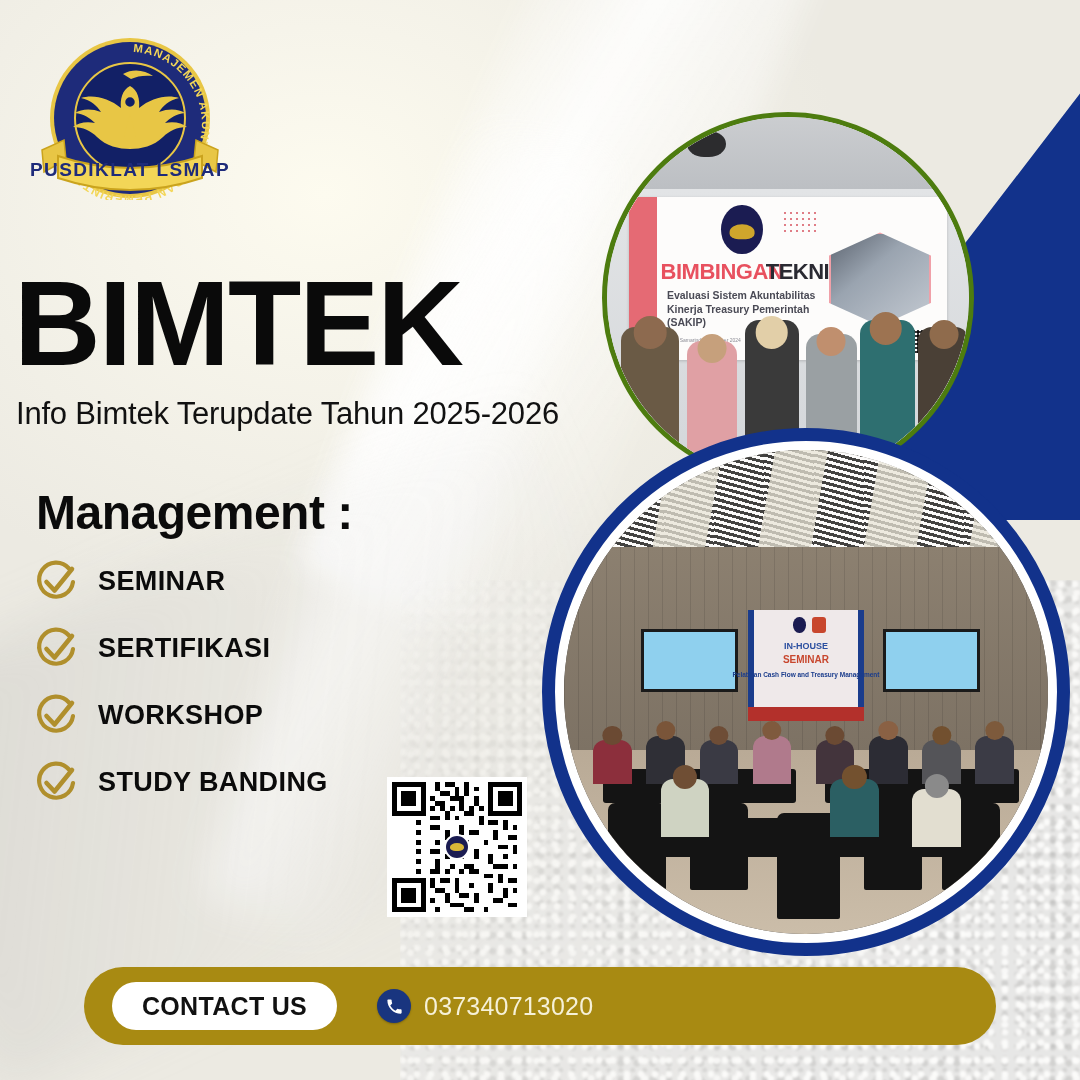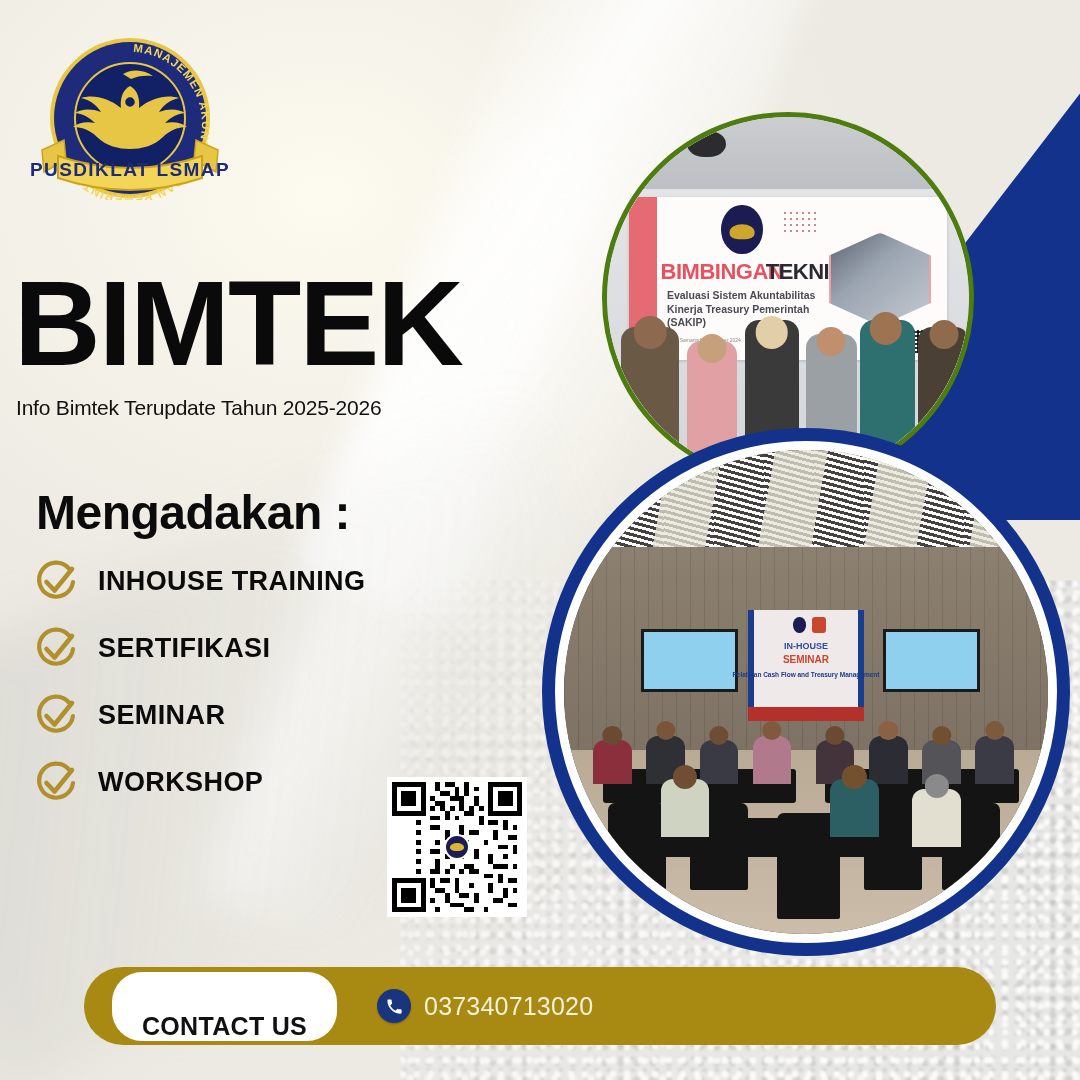--- a/index.html
+++ b/index.html
@@ -110,7 +110,7 @@
   .subhead {
     position: absolute;
     left: 16px; top: 396px;
-    font-size: 21px;
+    font-size: 31px;
     font-weight: 400;
     letter-spacing: -.2px;
     color: #111;

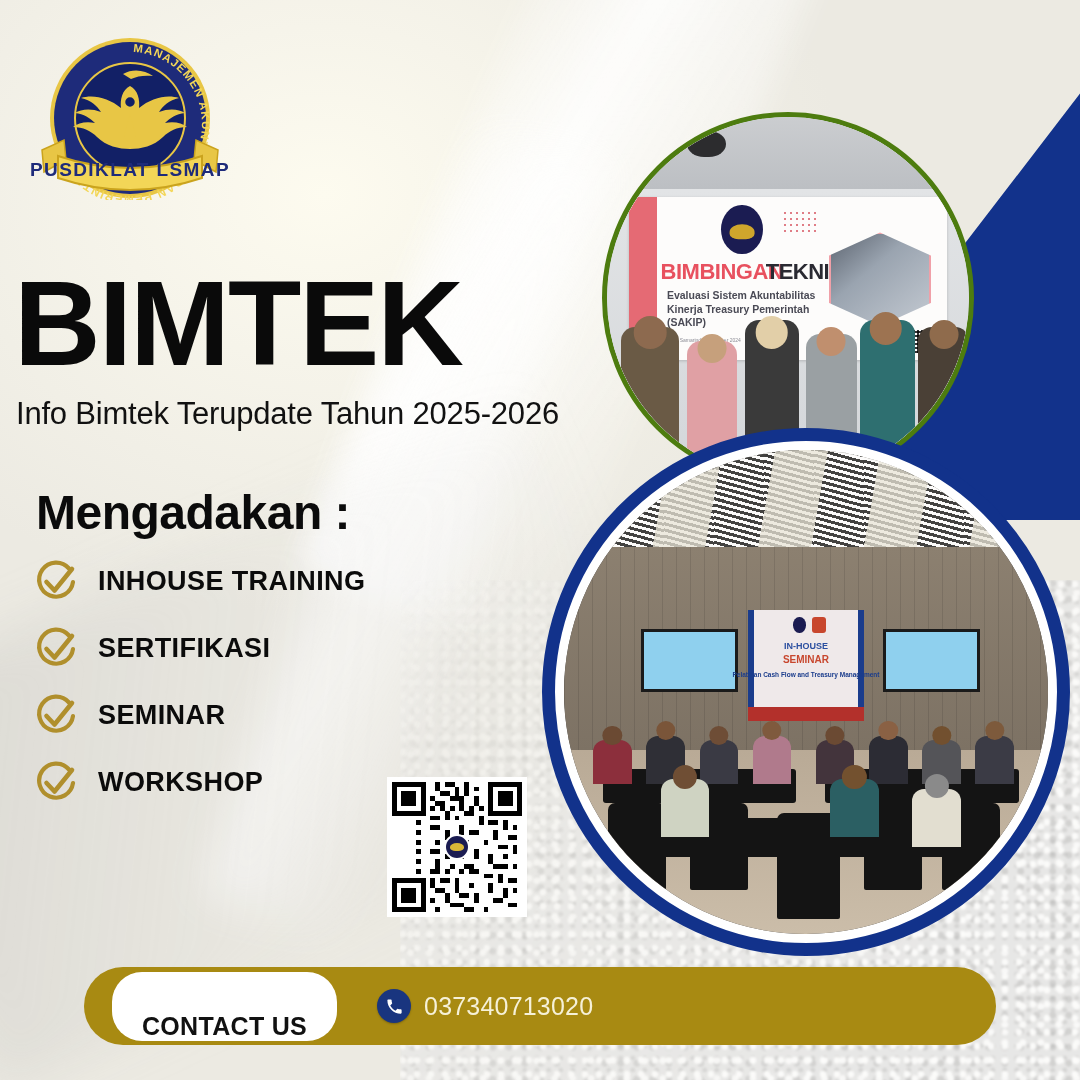--- a/index.html
+++ b/index.html
@@ -367,7 +367,7 @@
   <div class="headline">BIMTEK</div>
   <div class="subhead">Info Bimtek Terupdate Tahun 2025-2026</div>
 
-  <div class="section-title">Mengadakan :</div>
+  <div class="section-title">Management :</div>
 
   <ul class="feature-list">
     <li class="feature-item">

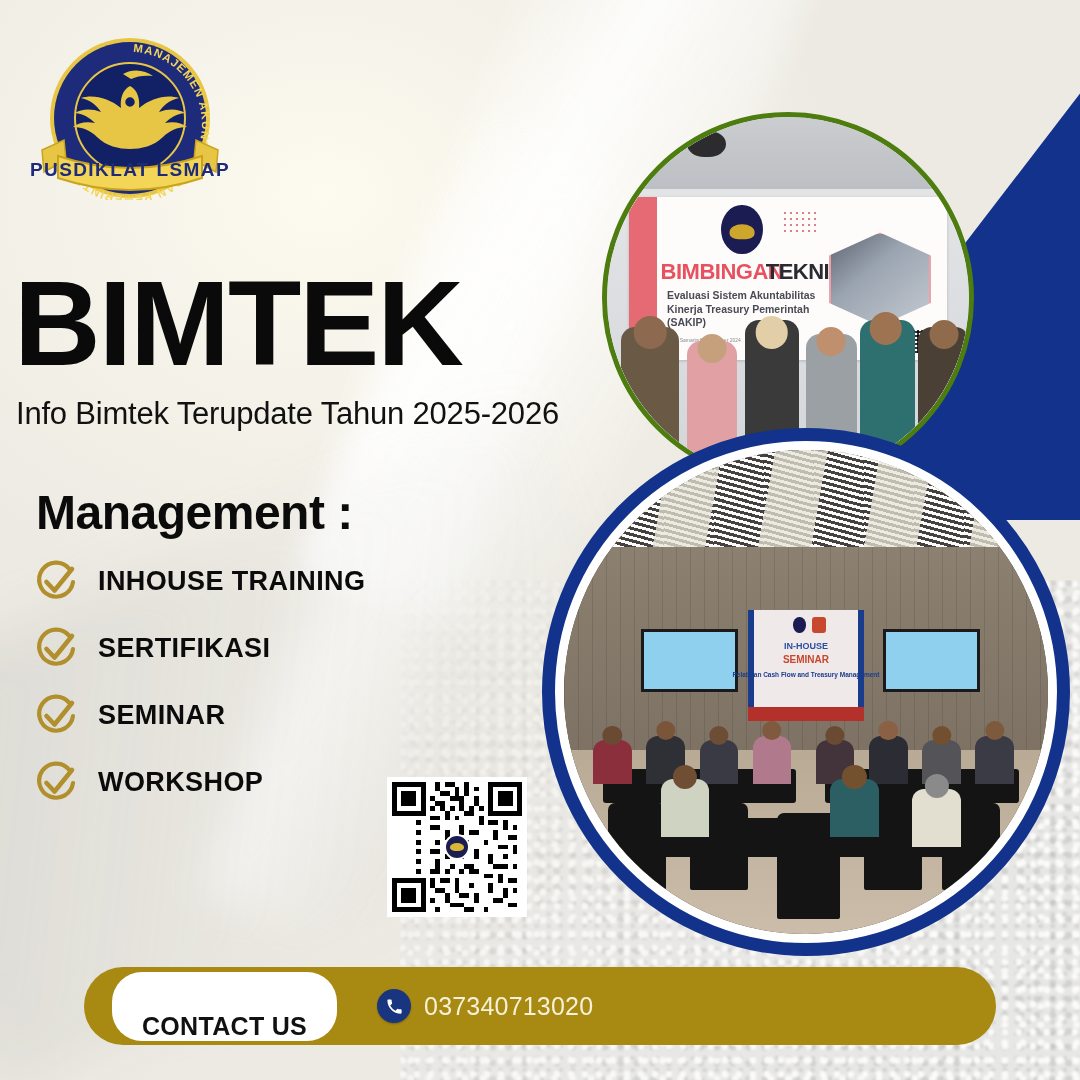--- a/index.html
+++ b/index.html
@@ -370,15 +370,6 @@
   <div class="section-title">Management :</div>
 
   <ul class="feature-list">
-    <li class="feature-item">
-      <span class="check-icon">
-        <svg viewBox="0 0 44 44" width="44" height="44">
-            <path d="M35 8.5 A17 17 0 1 0 39 22" fill="none" stroke="#b08f2c" stroke-width="4.2" stroke-linecap="round"></path>
-            <path d="M12.5 22 L20.5 30.5 L38 9" fill="none" stroke="#b08f2c" stroke-width="4.6" stroke-linecap="round" stroke-linejoin="round"></path>
-          </svg>
-      </span>
-      <span class="feature-label">INHOUSE TRAINING</span>
-    </li>
     <li class="feature-item">
       <span class="check-icon">
         <svg viewBox="0 0 44 44" width="44" height="44">

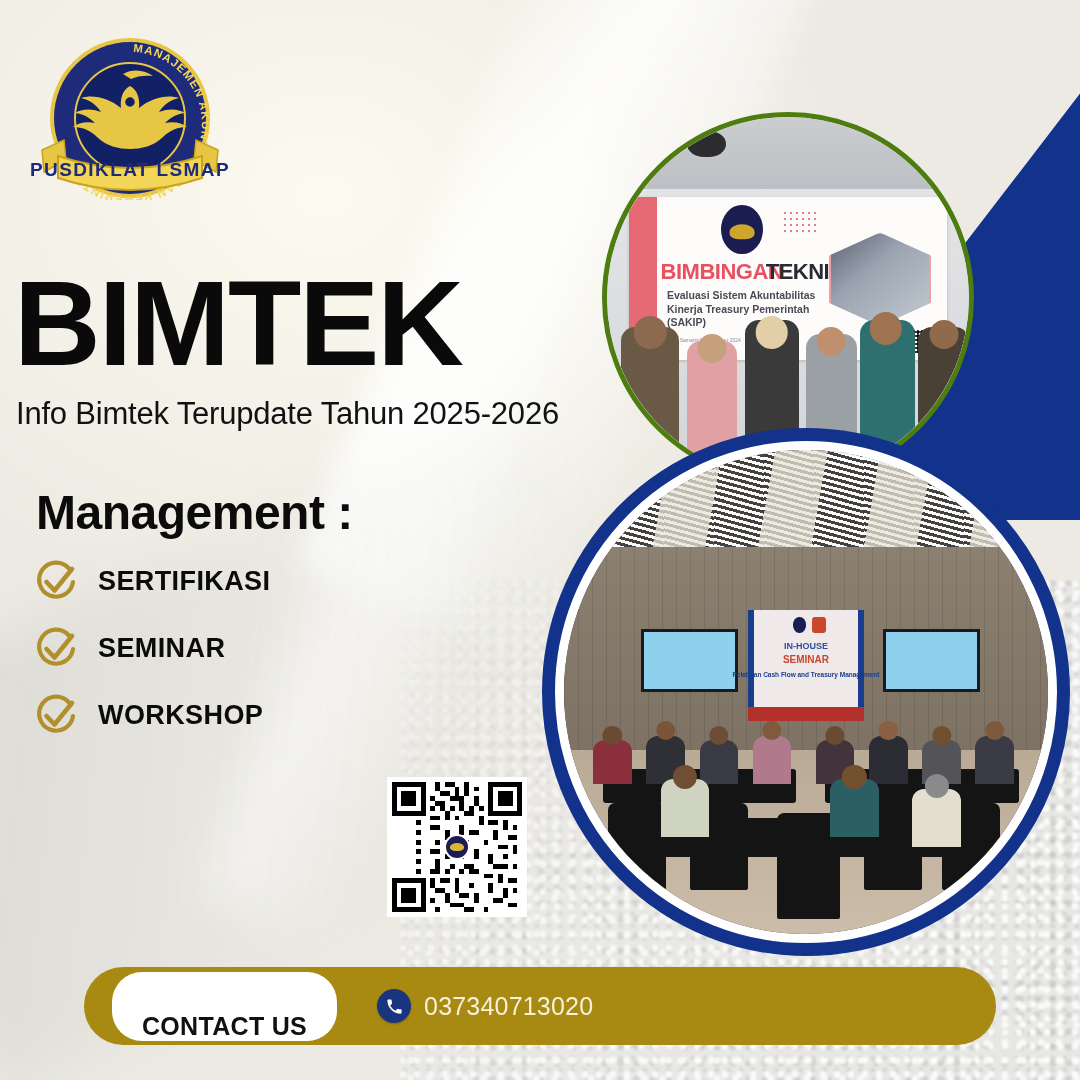--- a/index.html
+++ b/index.html
@@ -377,7 +377,7 @@
             <path d="M12.5 22 L20.5 30.5 L38 9" fill="none" stroke="#b08f2c" stroke-width="4.6" stroke-linecap="round" stroke-linejoin="round"></path>
           </svg>
       </span>
-      <span class="feature-label">SERTIFIKASI</span>
+      <span class="feature-label">SEMINAR</span>
     </li>
     <li class="feature-item">
       <span class="check-icon">
@@ -386,7 +386,7 @@
             <path d="M12.5 22 L20.5 30.5 L38 9" fill="none" stroke="#b08f2c" stroke-width="4.6" stroke-linecap="round" stroke-linejoin="round"></path>
           </svg>
       </span>
-      <span class="feature-label">SEMINAR</span>
+      <span class="feature-label">SERTIFIKASI</span>
     </li>
     <li class="feature-item">
       <span class="check-icon">

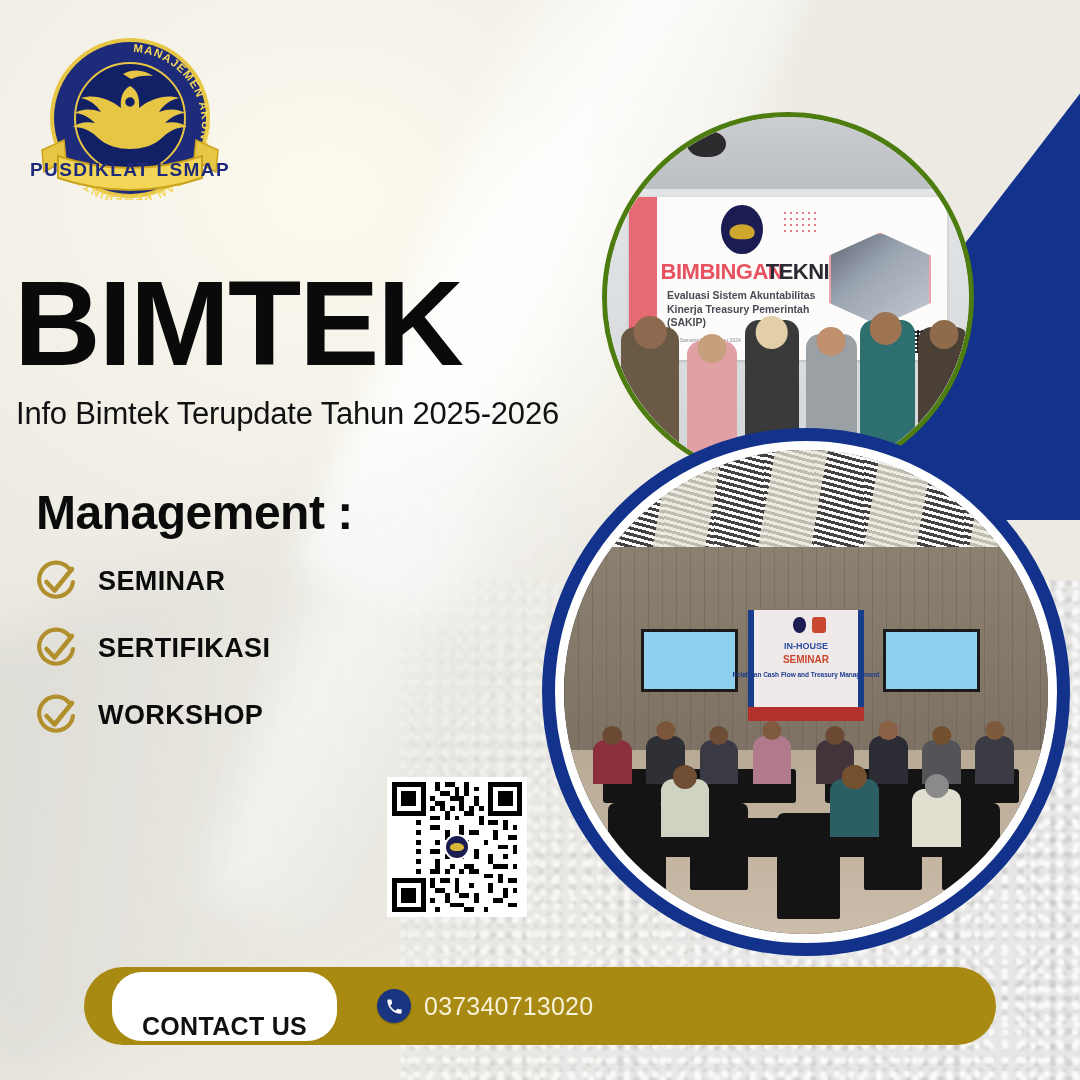--- a/index.html
+++ b/index.html
@@ -396,6 +396,15 @@
           </svg>
       </span>
       <span class="feature-label">WORKSHOP</span>
+    </li>
+    <li class="feature-item">
+      <span class="check-icon">
+        <svg viewBox="0 0 44 44" width="44" height="44">
+            <path d="M35 8.5 A17 17 0 1 0 39 22" fill="none" stroke="#b08f2c" stroke-width="4.2" stroke-linecap="round"></path>
+            <path d="M12.5 22 L20.5 30.5 L38 9" fill="none" stroke="#b08f2c" stroke-width="4.6" stroke-linecap="round" stroke-linejoin="round"></path>
+          </svg>
+      </span>
+      <span class="feature-label">STUDY BANDING</span>
     </li>
   </ul>
 

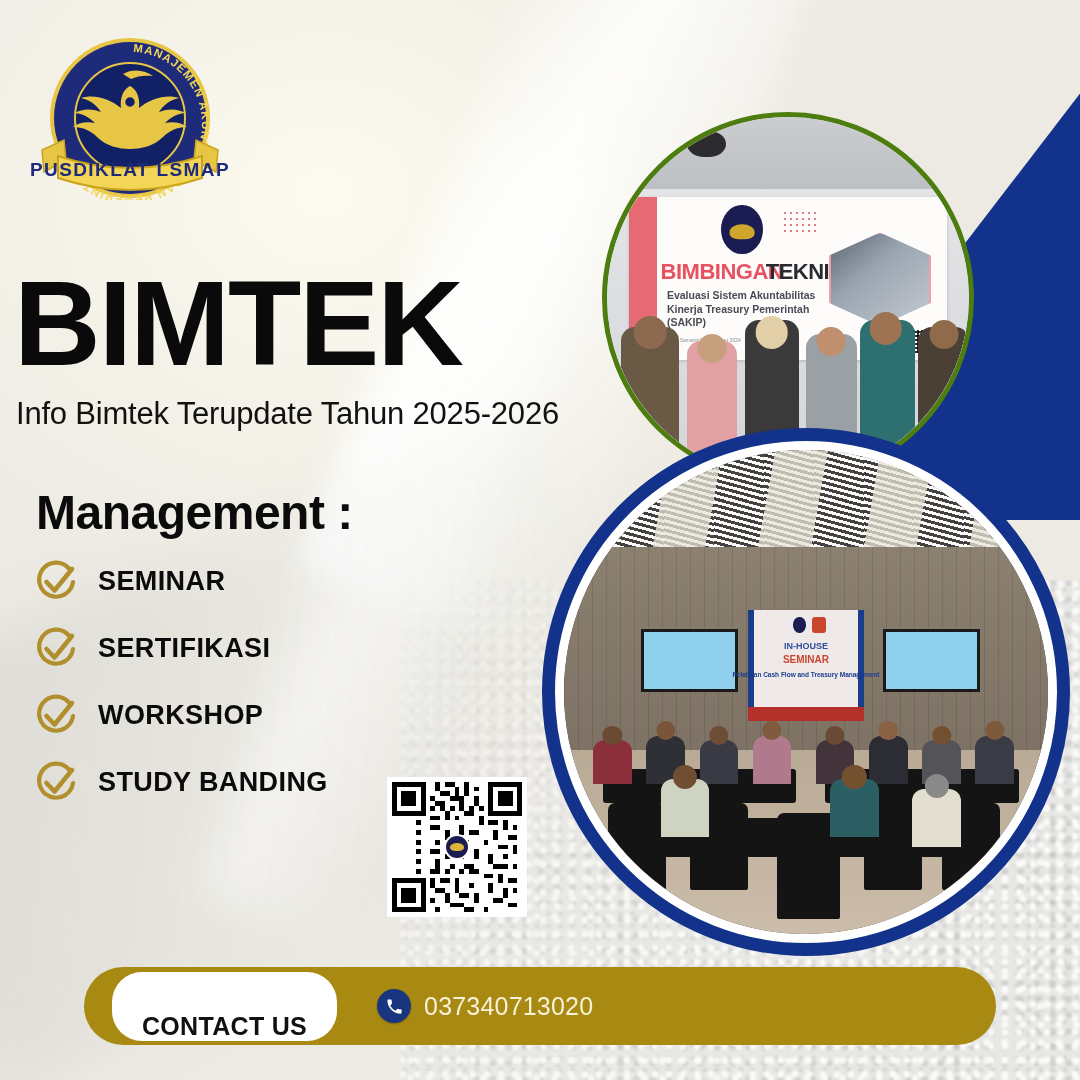--- a/index.html
+++ b/index.html
@@ -282,10 +282,10 @@
     margin-left: 28px;
     background: #ffffff;
     border-radius: 30px;
-    height: 69px;
+    height: 48px;
     padding: 0 30px;
     display: flex;
-    align-items: flex-end;
+    align-items: center;
   }
   .contact-pill-label {
     font-size: 25px;

